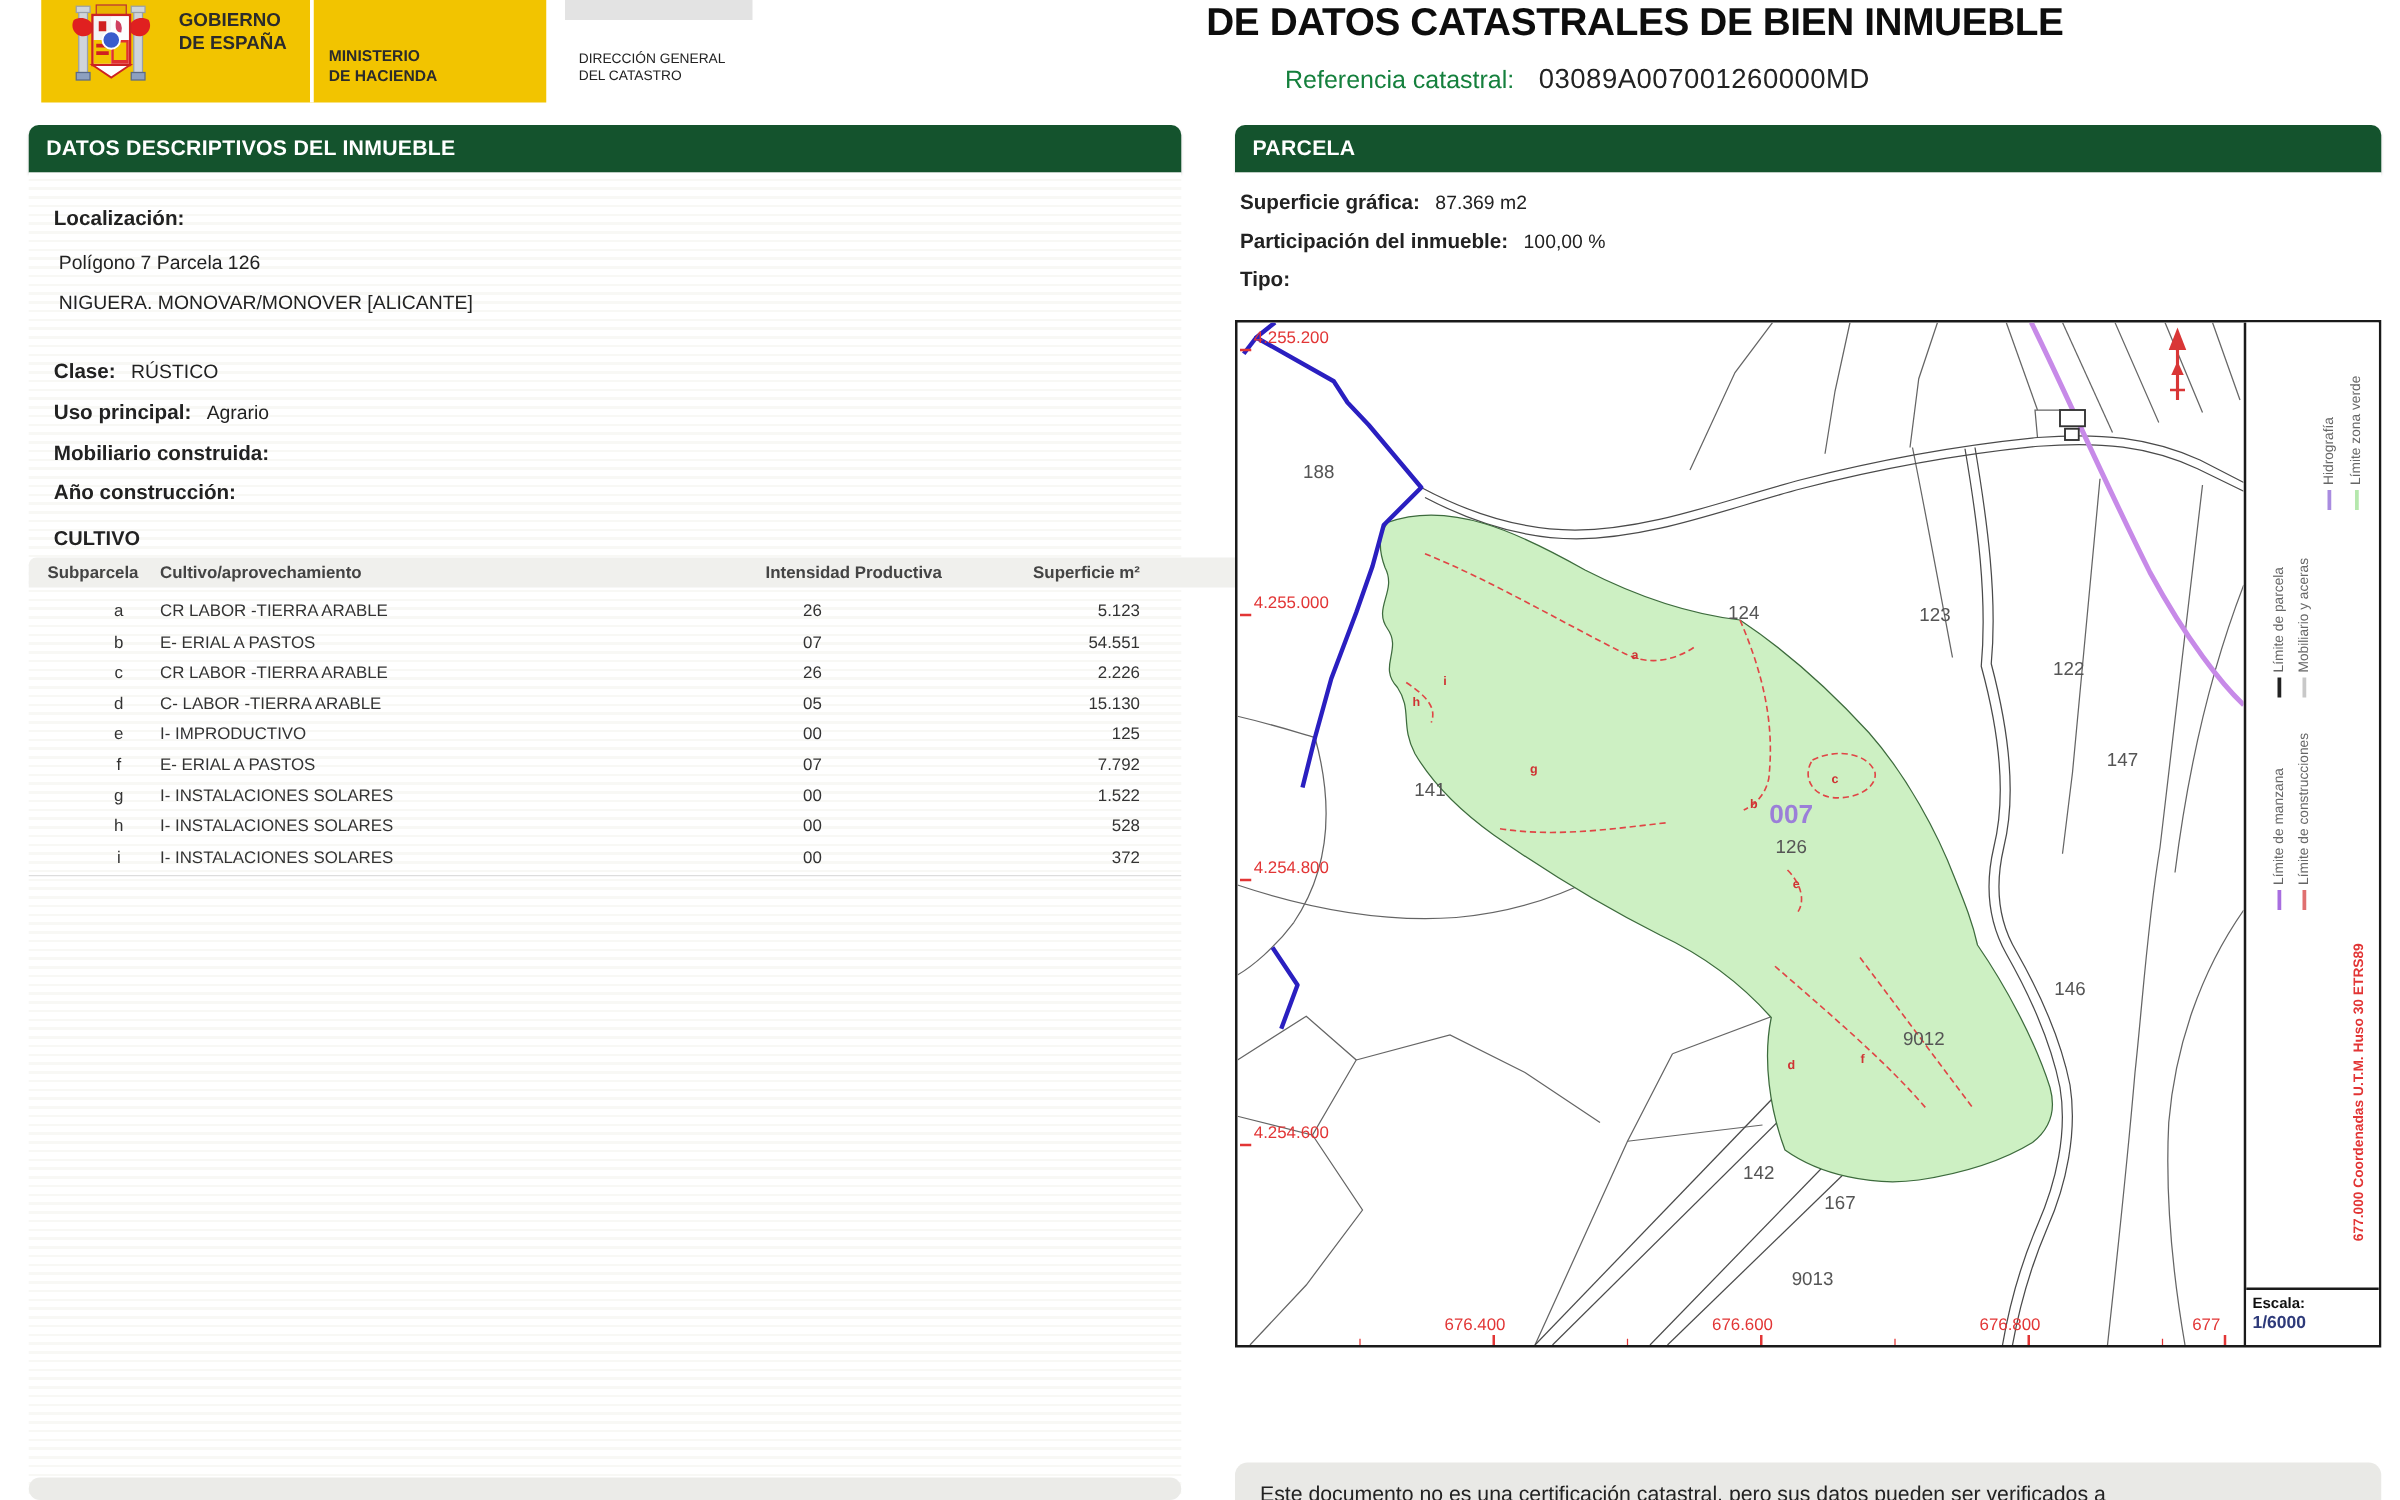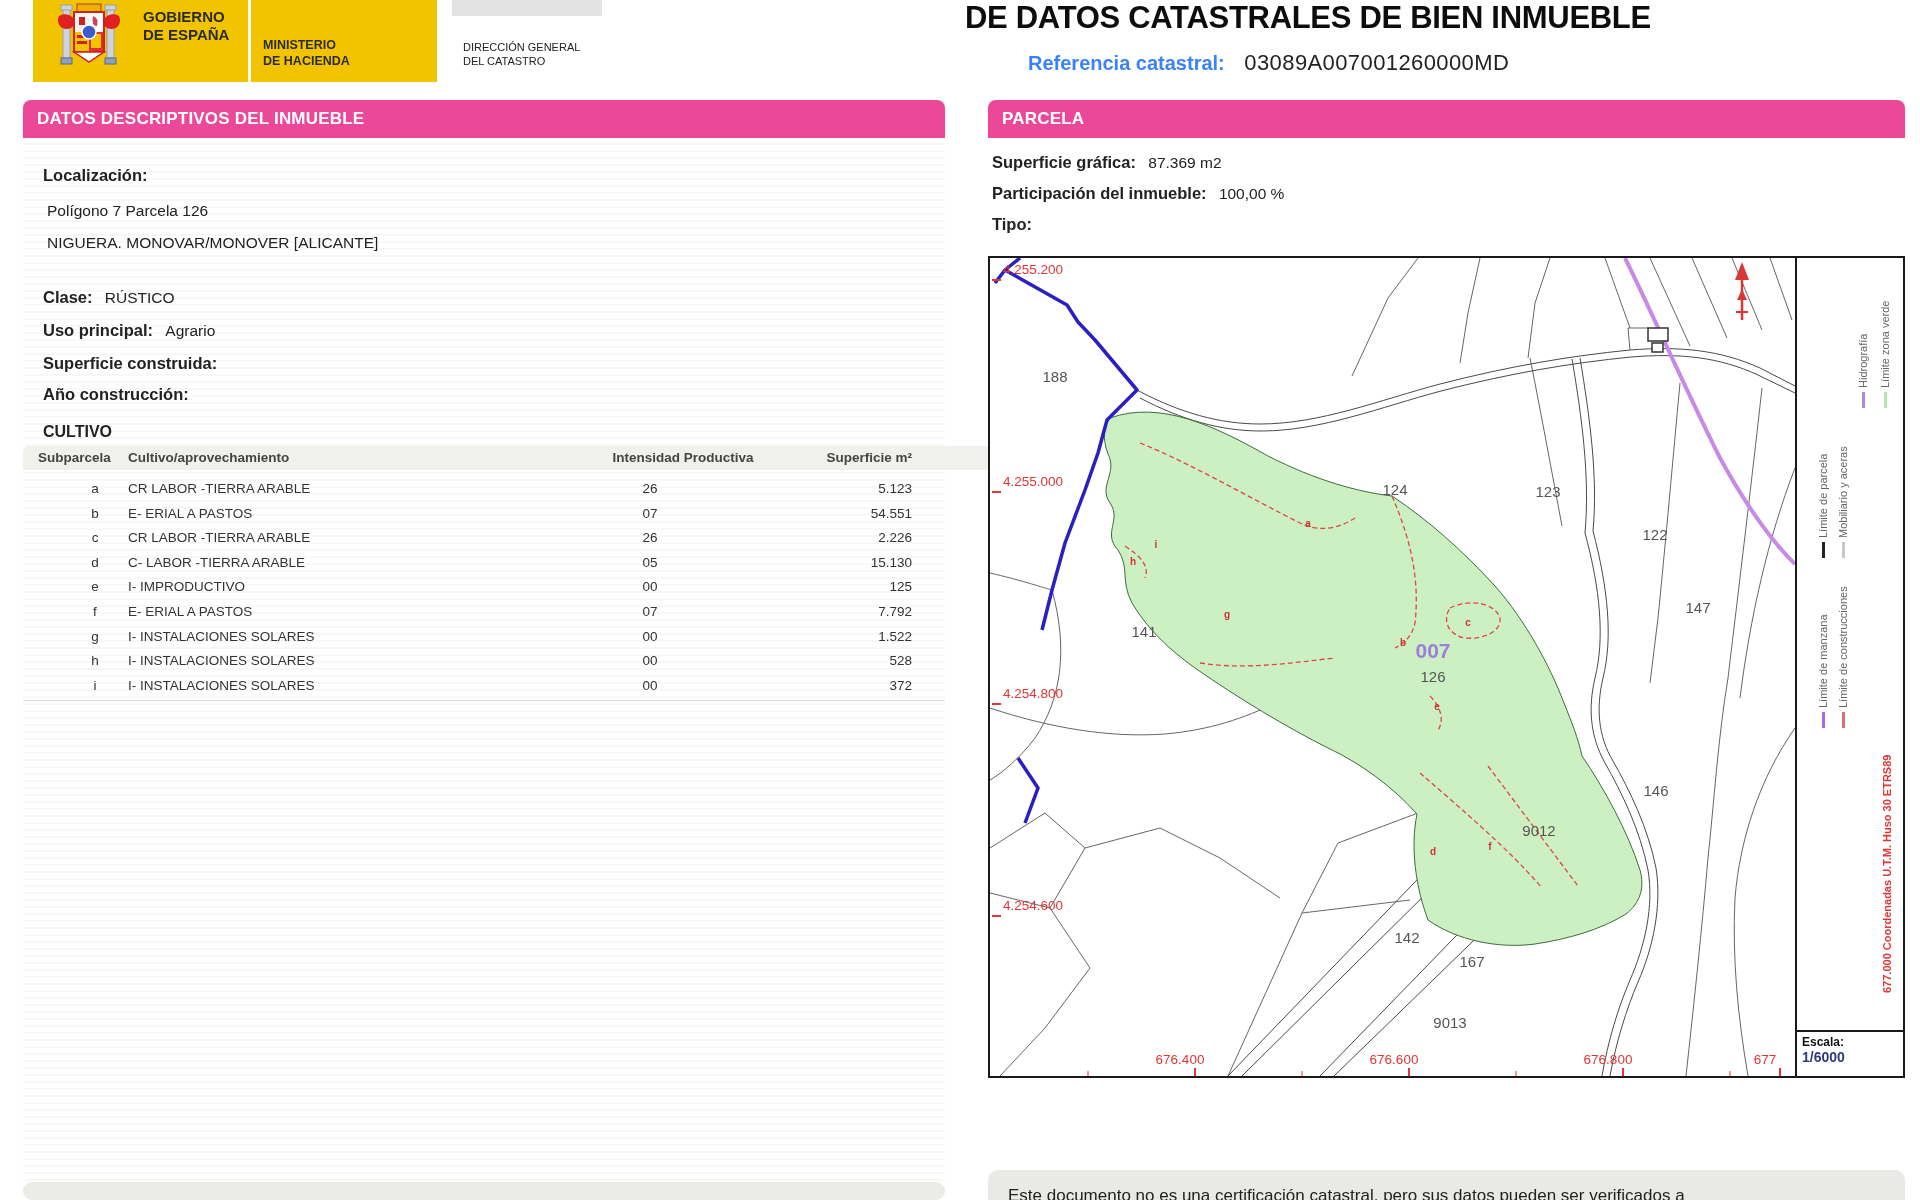--- a/index.html
+++ b/index.html
@@ -15,7 +15,7 @@
   .dir-text{position:absolute;left:463px;top:40px;font-size:11px;line-height:1.3;color:#222;white-space:pre-line;}
   .doc-title{position:absolute;left:965px;top:0px;width:660px;text-align:center;font-size:31px;font-weight:bold;color:#0d0d0d;white-space:nowrap;letter-spacing:-0.3px;}
   .ref-row{position:absolute;left:1028px;top:50px;font-size:20px;}
-  .ref-row .lbl{font-weight:bold;color:#3b82f6;}
+  .ref-row .lbl{font-weight:normal;color:#15803d;}
   .ref-row .val{font-weight:normal;color:#222;font-size:22px;margin-left:14px;letter-spacing:.4px;}
   
   .panel{position:absolute;top:100px;}

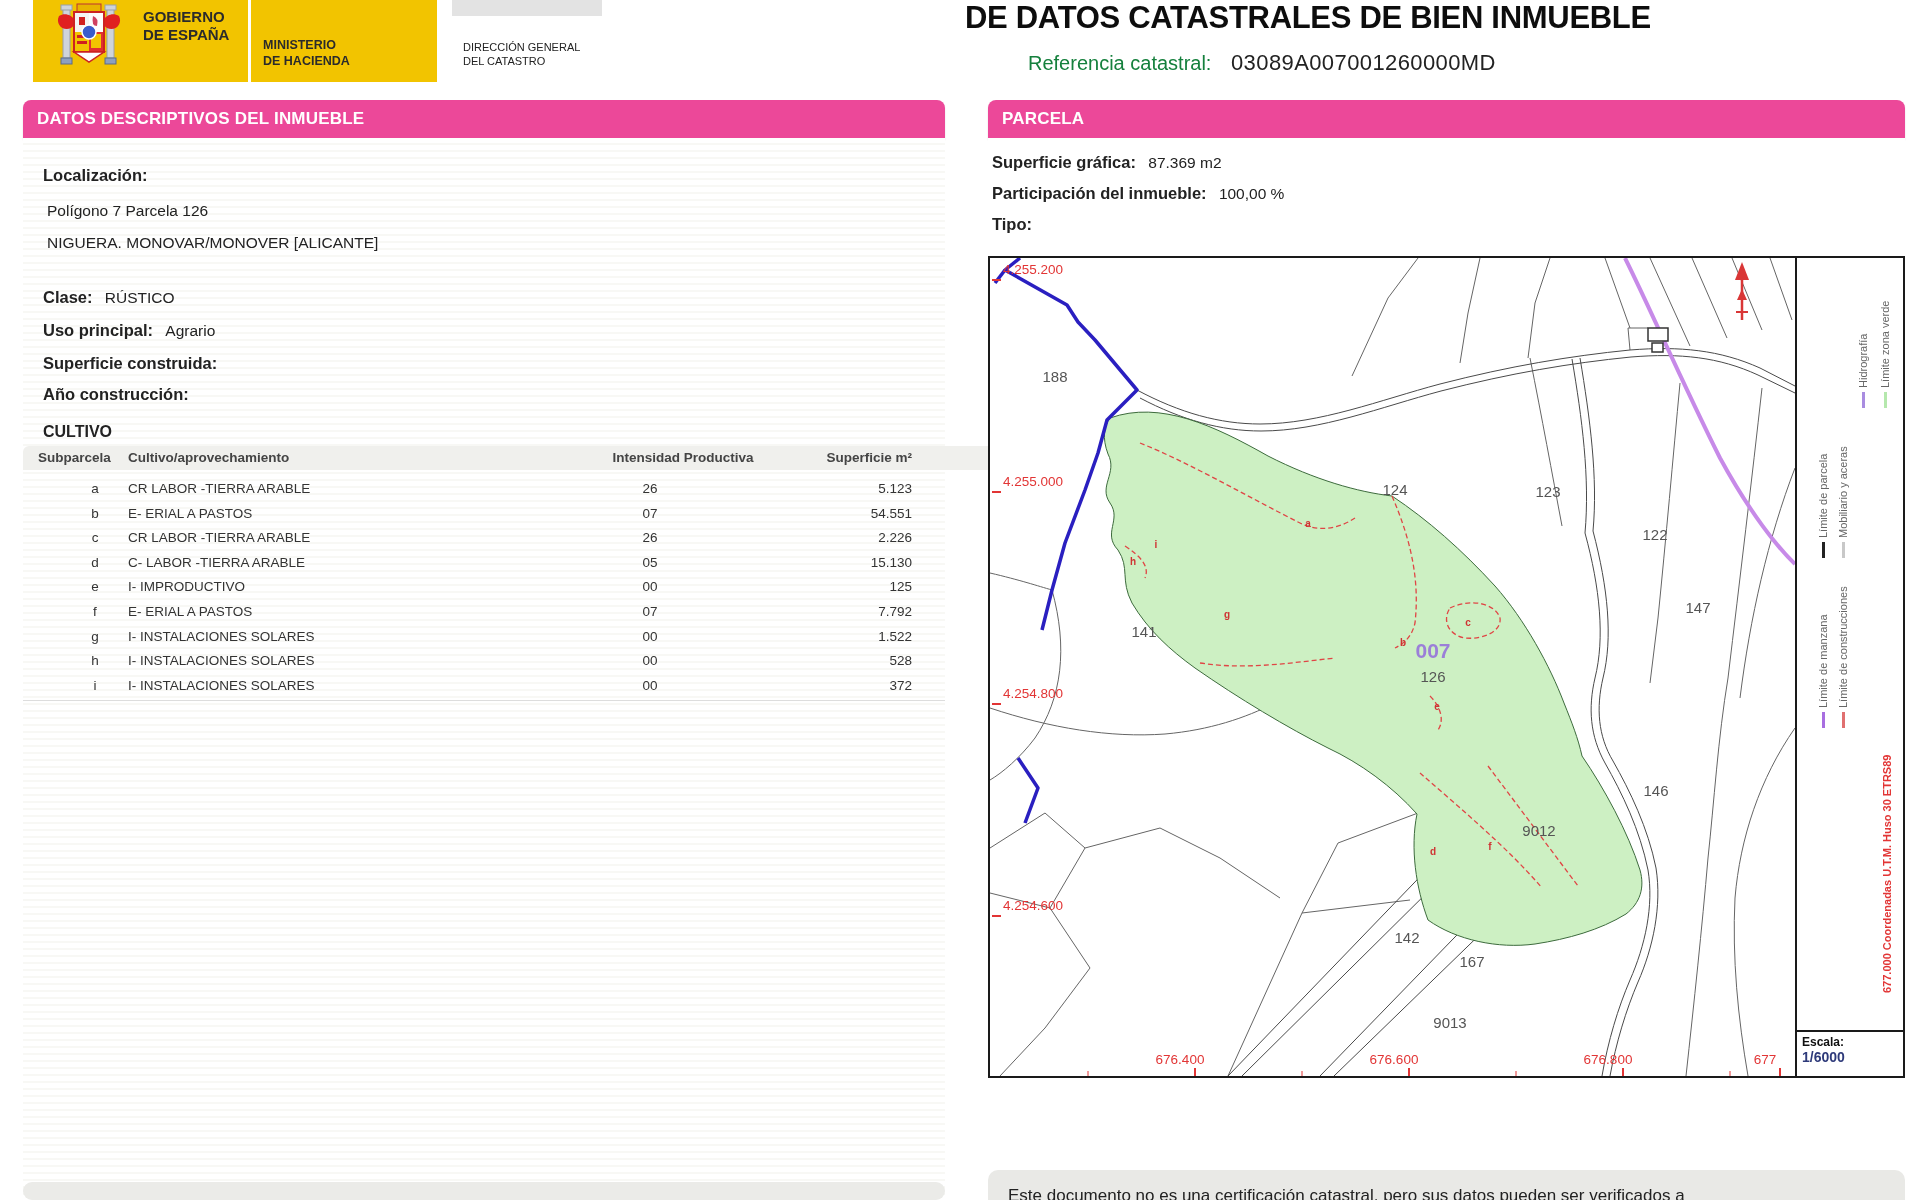--- a/index.html
+++ b/index.html
@@ -19,7 +19,7 @@
   .ref-row .val{font-weight:normal;color:#222;font-size:22px;margin-left:14px;letter-spacing:.4px;}
   
   .panel{position:absolute;top:100px;}
-  .panel-header{height:38px;background:#ec4899;border-radius:8px 8px 0 0;color:#fff;font-weight:bold;
+  .panel-header{height:38px;background:#14532d;border-radius:8px 8px 0 0;color:#fff;font-weight:bold;
                 font-size:17px;line-height:38px;padding-left:14px;letter-spacing:.2px;
                 box-shadow:0 2px 2px rgba(0,0,0,.12);}
   .left-panel{left:23px;width:922px;height:1100px;}

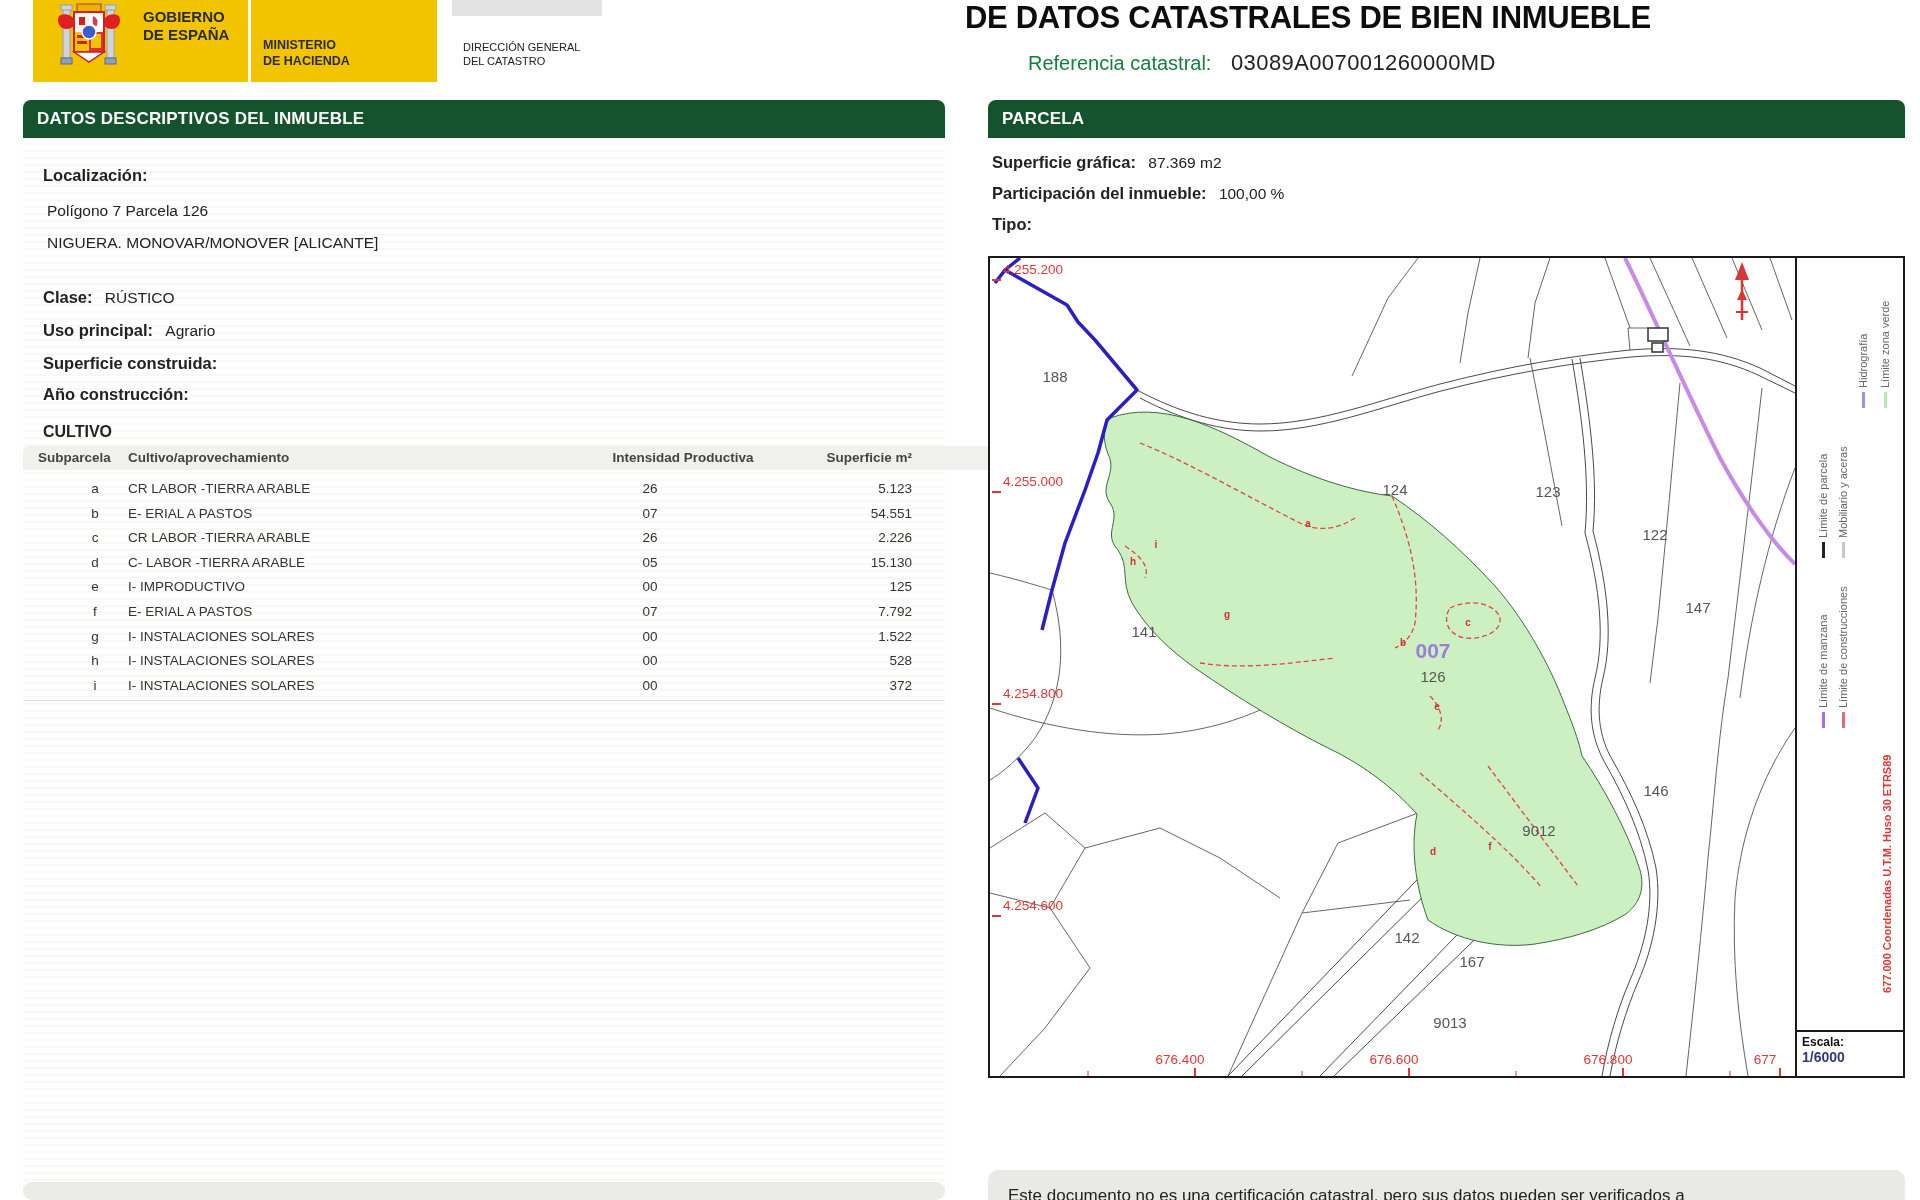--- a/index.html
+++ b/index.html
@@ -143,7 +143,7 @@
       <span class="val">Agrario</span>
     </div>
     <div class="fld f-supc">
-      <span class="lbl">Superficie construida:</span>
+      <span class="lbl">Mobiliario construida:</span>
       <span class="val"></span>
     </div>
     <div class="fld f-anio">

